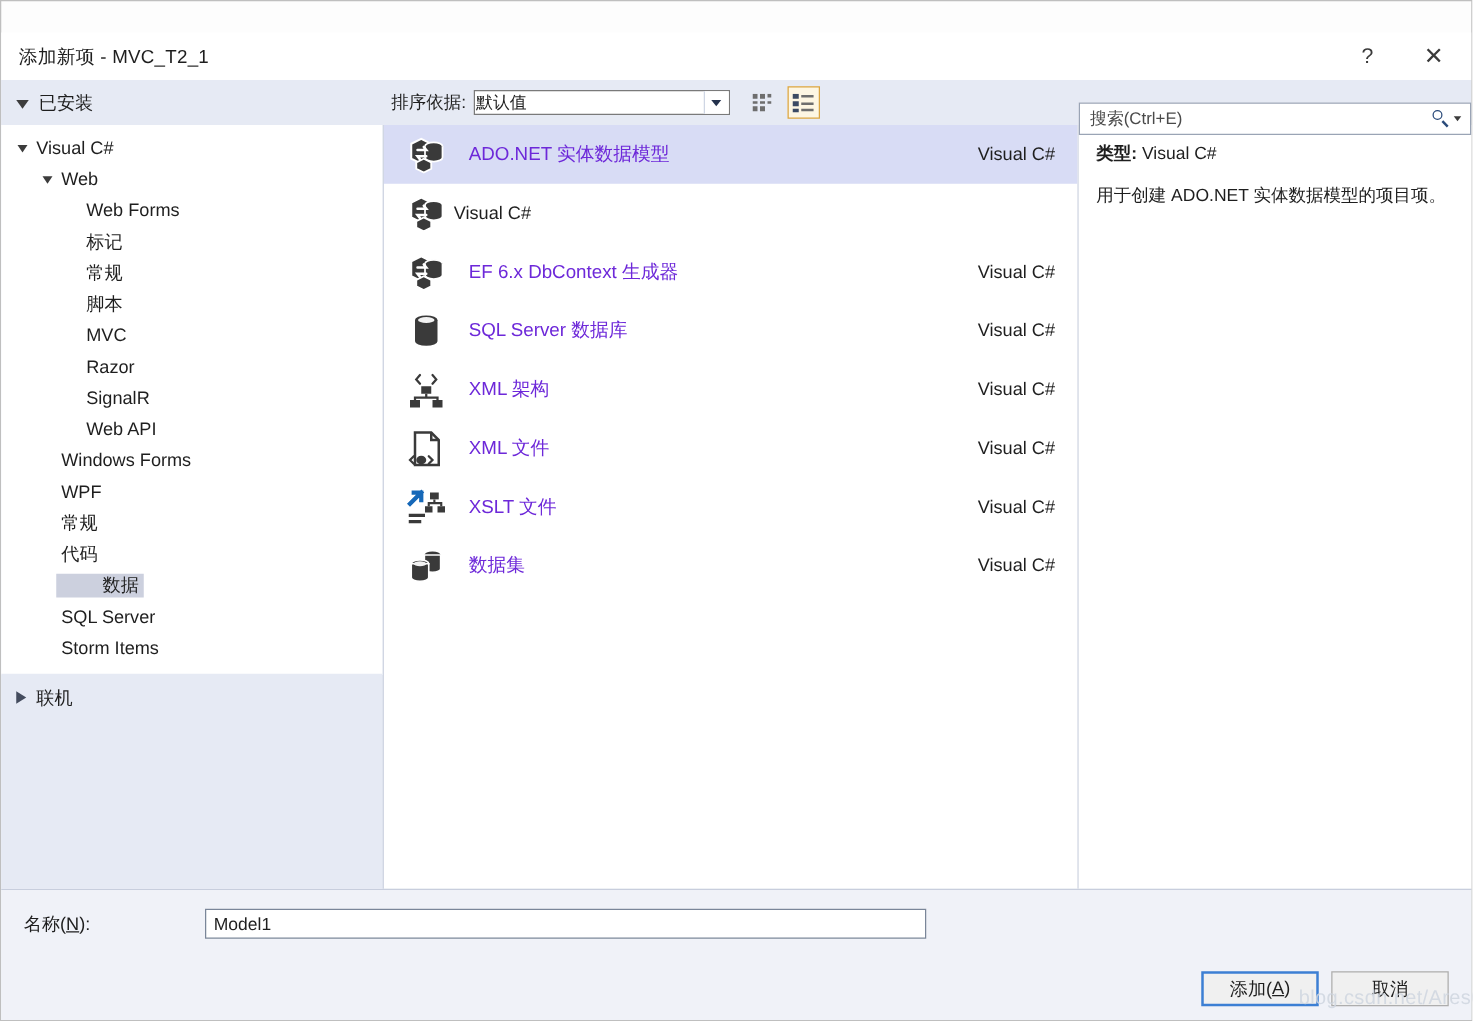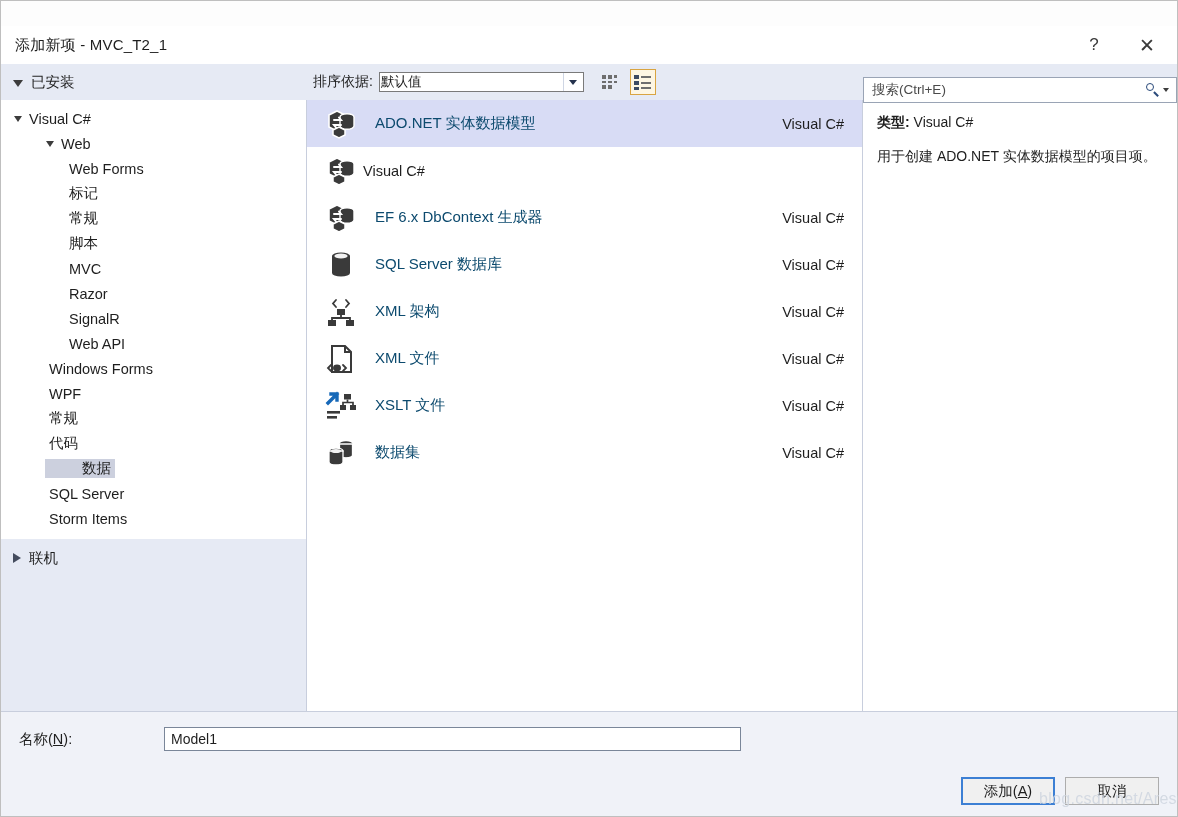--- a/index.html
+++ b/index.html
@@ -117,7 +117,7 @@
   .search-wrap{
     width:314px;flex:0 0 314px;
     height:100%;
-    display:flex;align-items:flex-start;
+    display:flex;align-items:center;
     padding-right:0px;
     box-sizing:border-box;
     margin-top:25px;

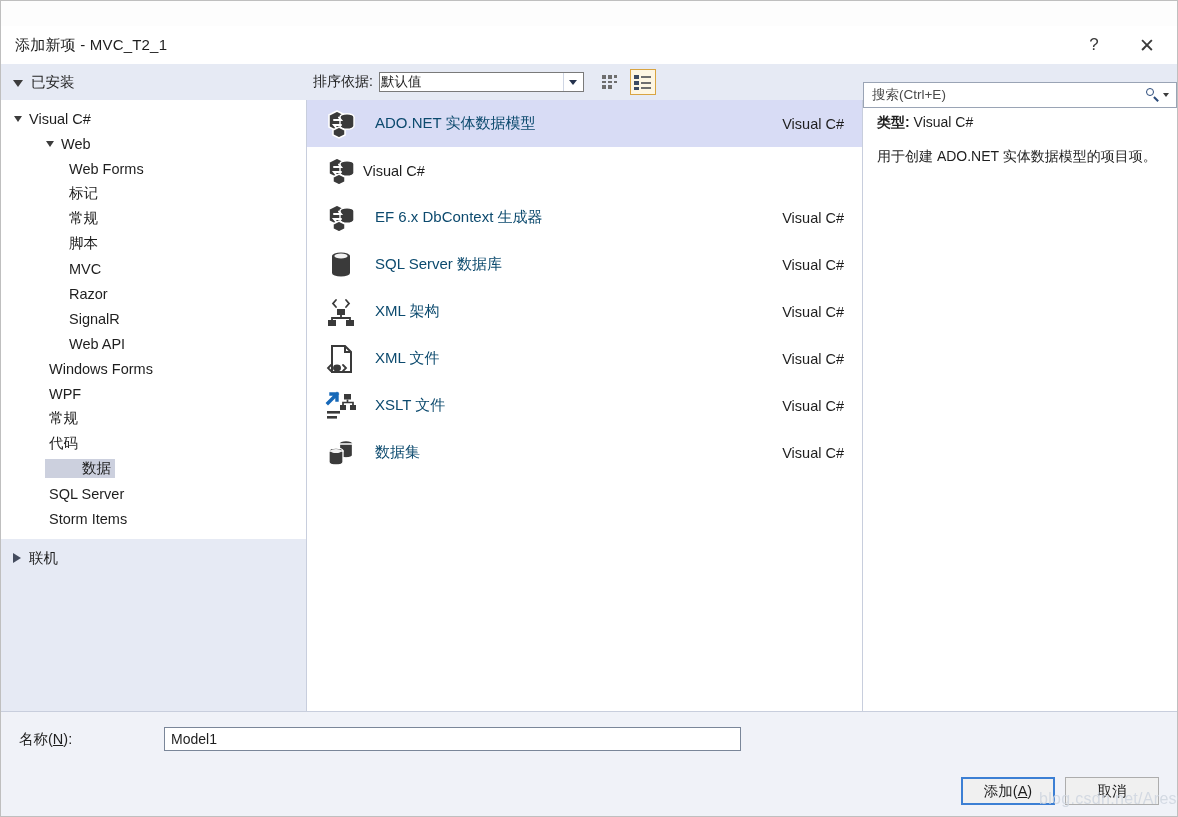--- a/index.html
+++ b/index.html
@@ -238,7 +238,7 @@
   }
   .item .name{
     flex:1 1 auto;
-    font-size:15px;color:#0c4a6e;
+    font-size:15px;color:#6d28d9;
     padding-left:12px;
     white-space:nowrap;overflow:hidden;text-overflow:ellipsis;
   }

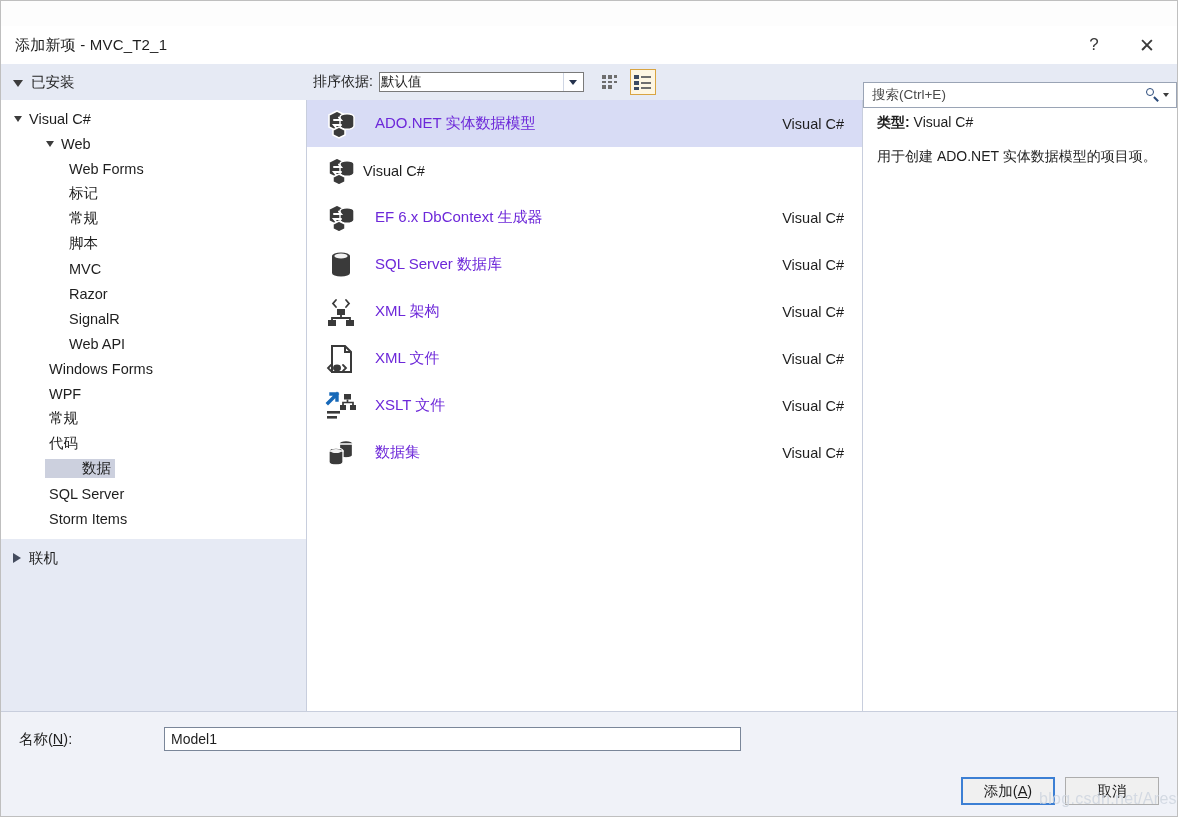--- a/index.html
+++ b/index.html
@@ -401,7 +401,7 @@
             </span>
             <span class="label">Visual C#</span>
           </div>
-          <div class="tree-row" style="padding-left: 42px; text-align: center;">
+          <div class="tree-row" style="padding-left: 30px; text-align: center;">
             <span class="glyph">
               <span class="g-down"></span>
             </span>

